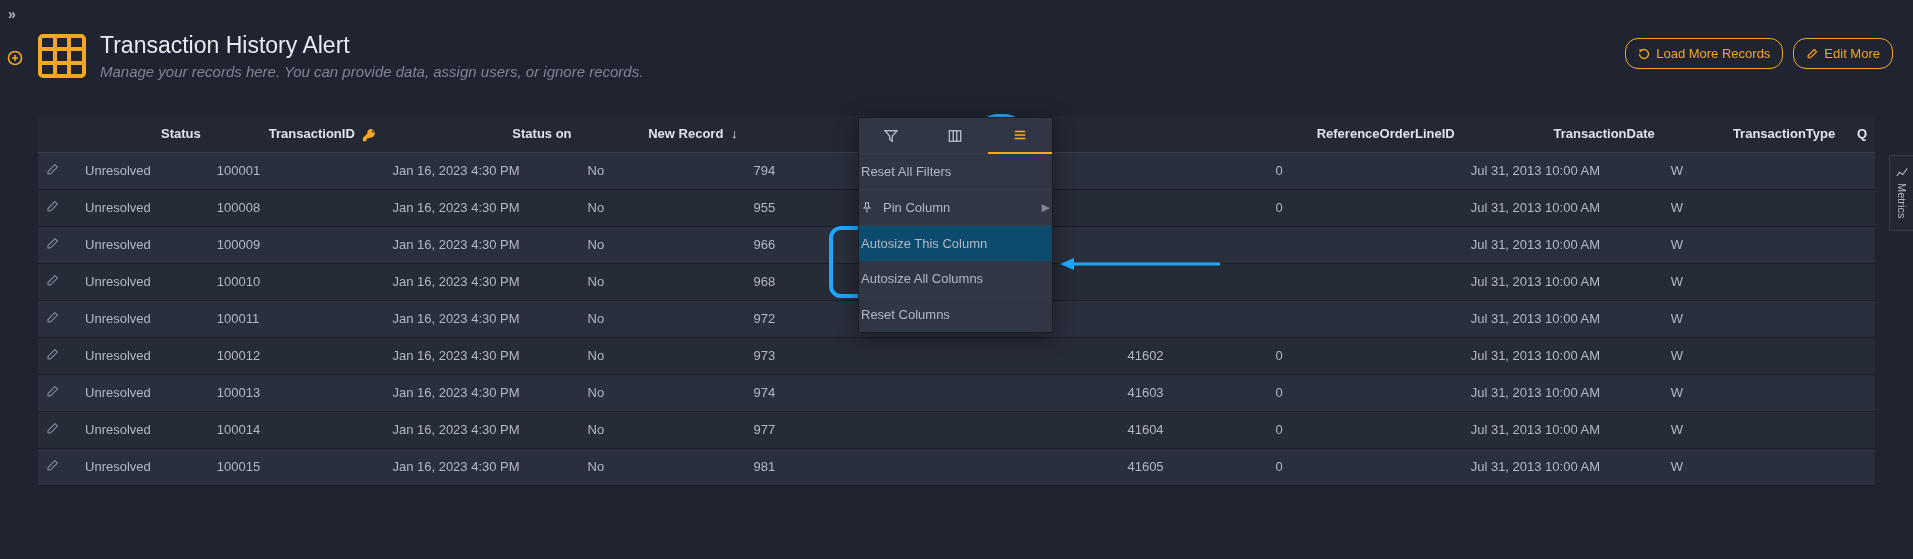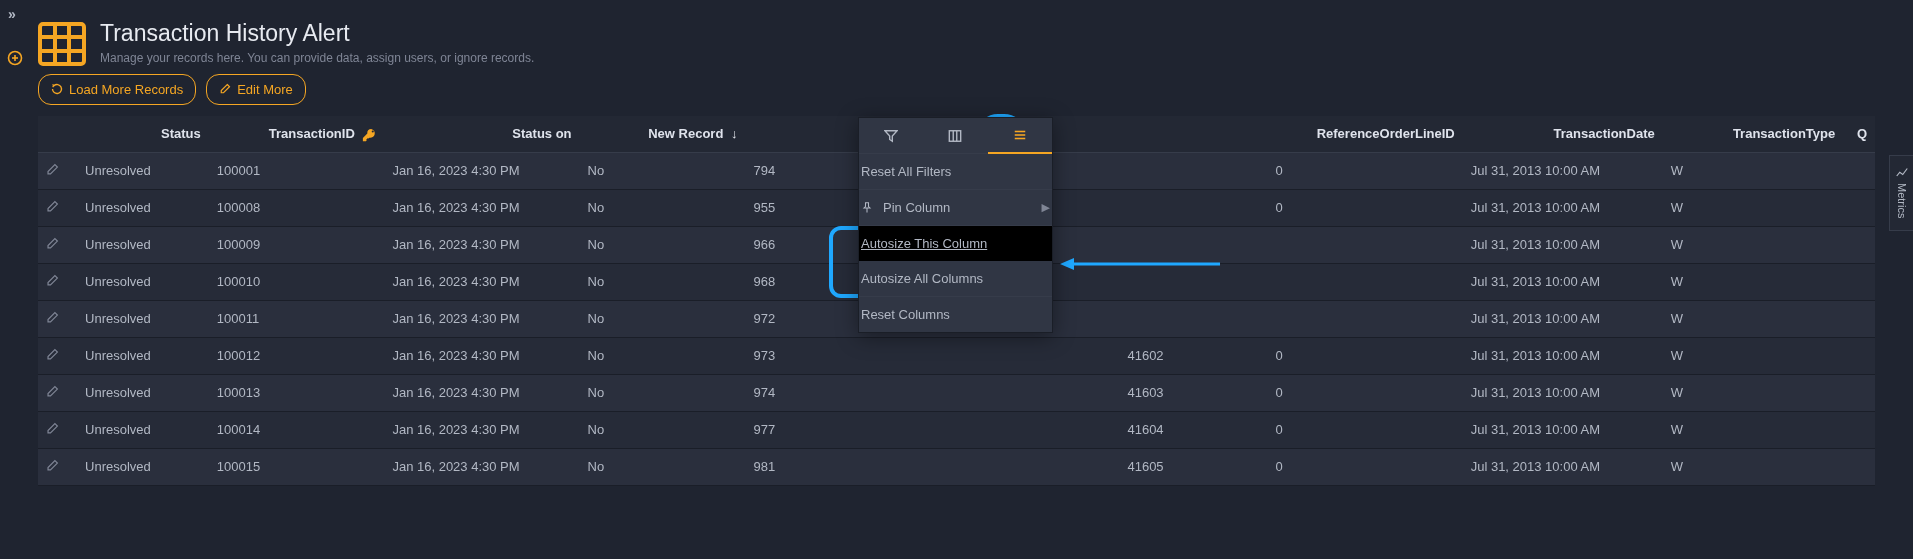--- a/index.html
+++ b/index.html
@@ -23,7 +23,7 @@
   .plus-btn{color:var(--accent);position:absolute;top:50px;left:7px;width:16px;height:16px;cursor:pointer;}
 
   
-  .header{position:absolute;left:38px;top:32px;right:20px;height:60px;display:flex;align-items:flex-start;justify-content:center;flex-direction:column;}
+  .header{position:absolute;left:38px;top:32px;right:20px;height:60px;display:flex;align-items:flex-start;justify-content:space-between;}
   .title-wrap{display:flex;align-items:flex-start;gap:14px;}
   .grid-icon{width:48px;height:48px;}
   .title-text h1{margin:0;color:#e7eaf0;font-size:23px;font-weight:400;}

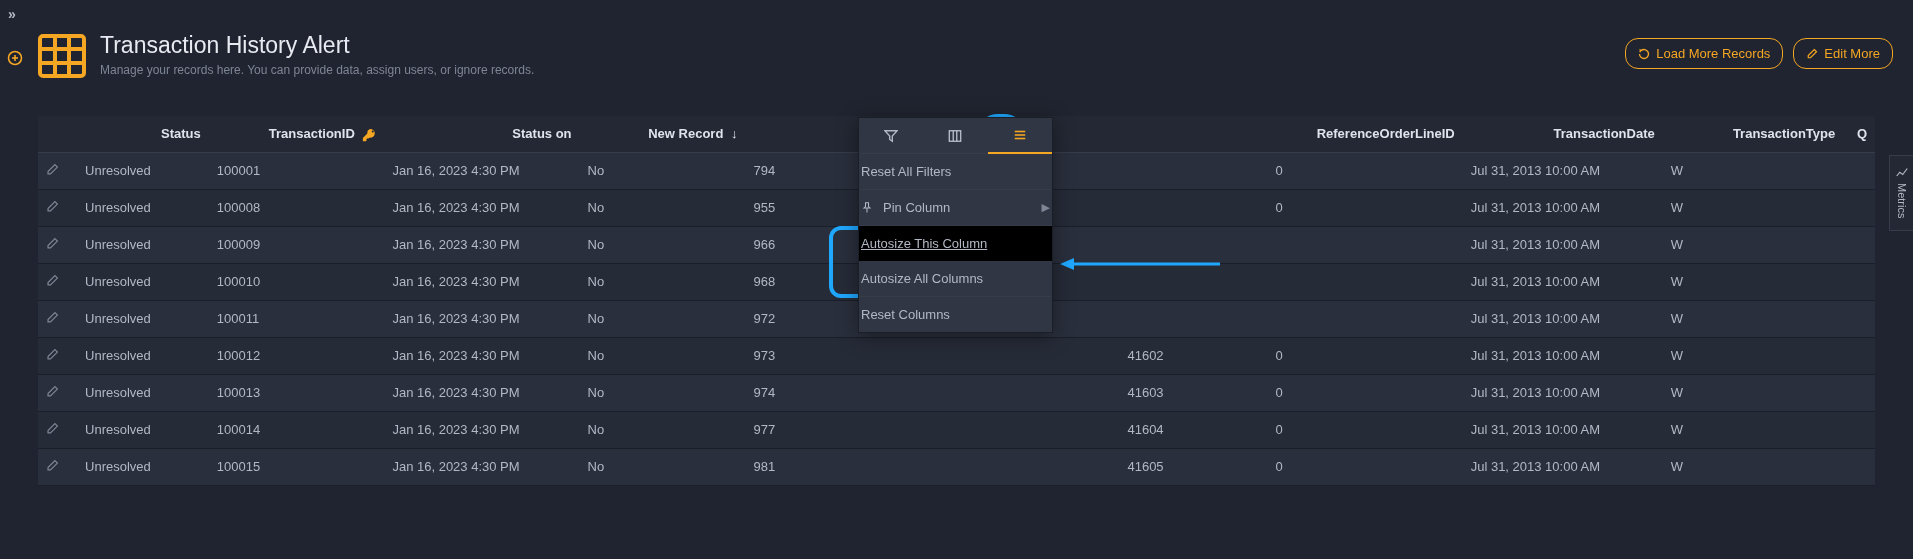--- a/index.html
+++ b/index.html
@@ -27,7 +27,7 @@
   .title-wrap{display:flex;align-items:flex-start;gap:14px;}
   .grid-icon{width:48px;height:48px;}
   .title-text h1{margin:0;color:#e7eaf0;font-size:23px;font-weight:400;}
-  .title-text p{margin:4px 10px 0 0;color:var(--text-dim);font-size:12px;}
+  .title-text p{margin:4px 10px 0 0;color:var(--text-dim);font-size:15px;font-style:italic;}
   .header-actions{display:flex;gap:10px;margin-top:6px;}
   .btn{border:1px solid var(--accent);color:var(--accent);background:transparent;padding:7px 12px;font-size:13px;border-radius:13px;cursor:pointer;display:flex;align-items:center;gap:6px;}
   .btn svg{width:12px;height:12px;}

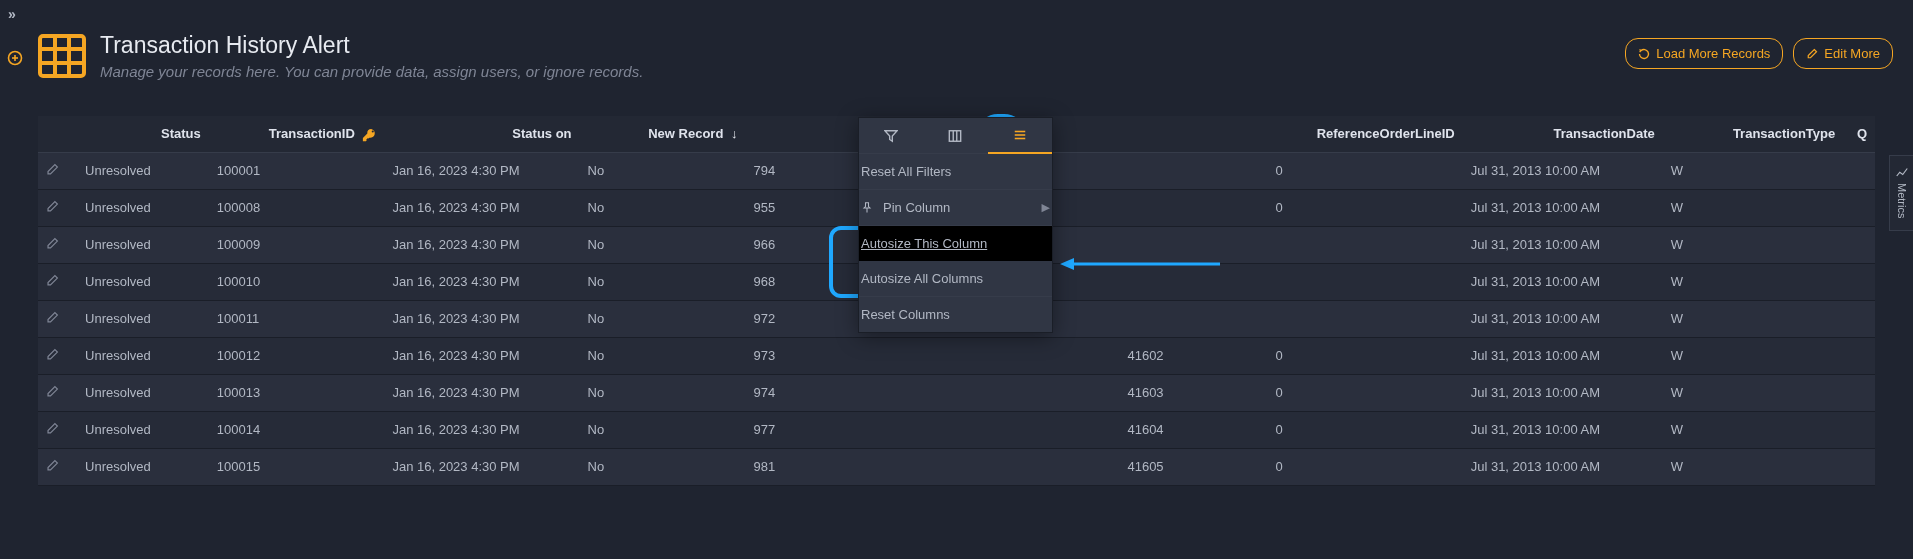--- a/index.html
+++ b/index.html
@@ -60,7 +60,7 @@
   .col-menu-tab{flex:1;display:flex;align-items:center;justify-content:center;cursor:pointer;}
   .col-menu-tab.active{border-bottom:2px solid var(--accent);margin-bottom:-1px;}
   .col-menu-item{padding:10px 2px;cursor:pointer;display:flex;align-items:center;gap:10px;position:relative;}
-  .col-menu-item.hover{background:#000000;text-decoration:underline;}
+  .col-menu-item.hover{background:#0c4a6e;}
   .col-menu-sep{height:1px;background:var(--border);margin:0;}
   .chev-right{margin-left:auto;color:var(--text-dim);font-size:11px;}
   .pin-ic{width:12px;height:12px;}

